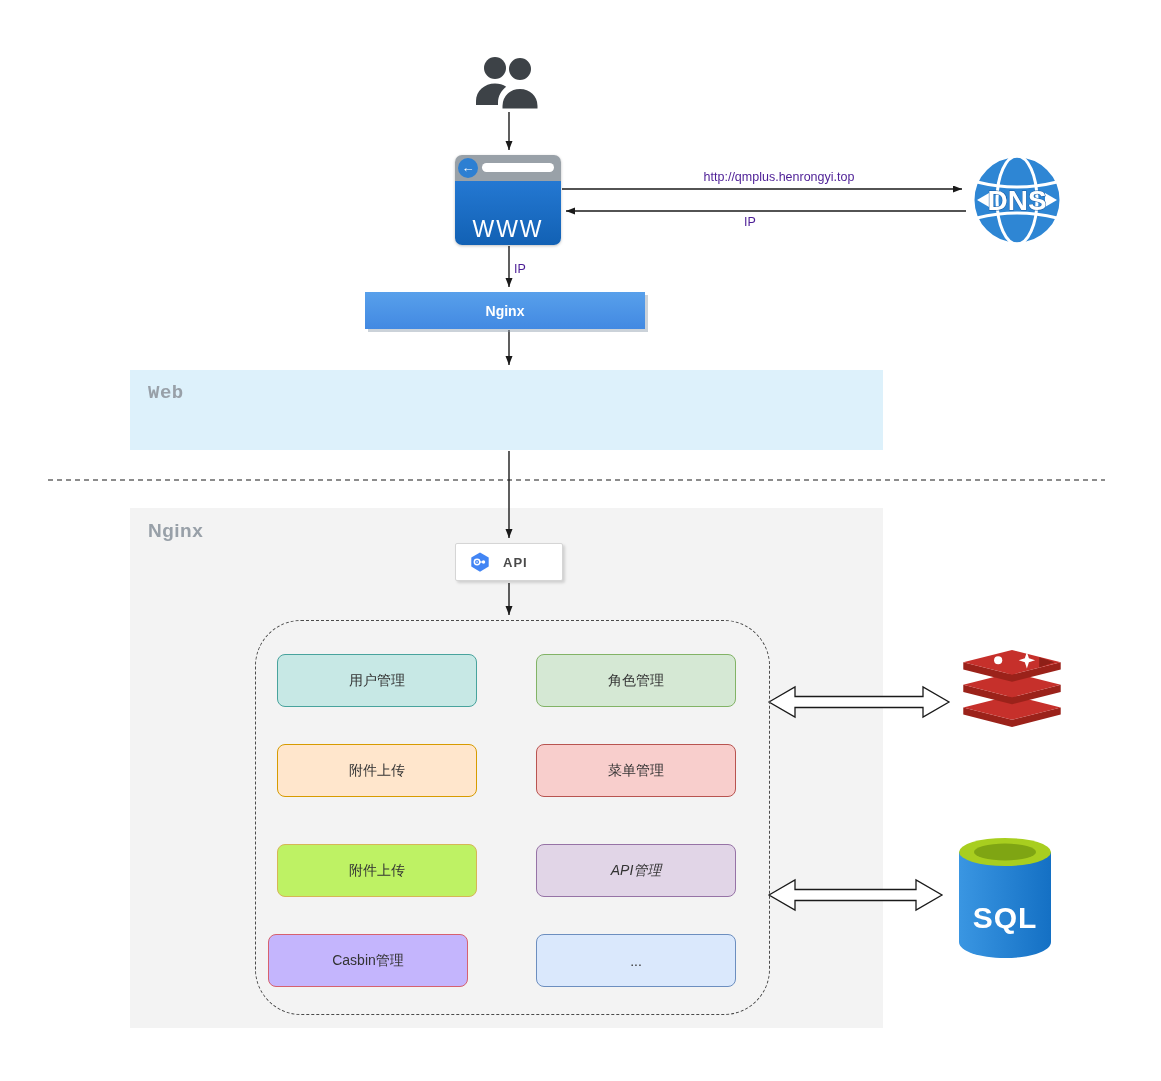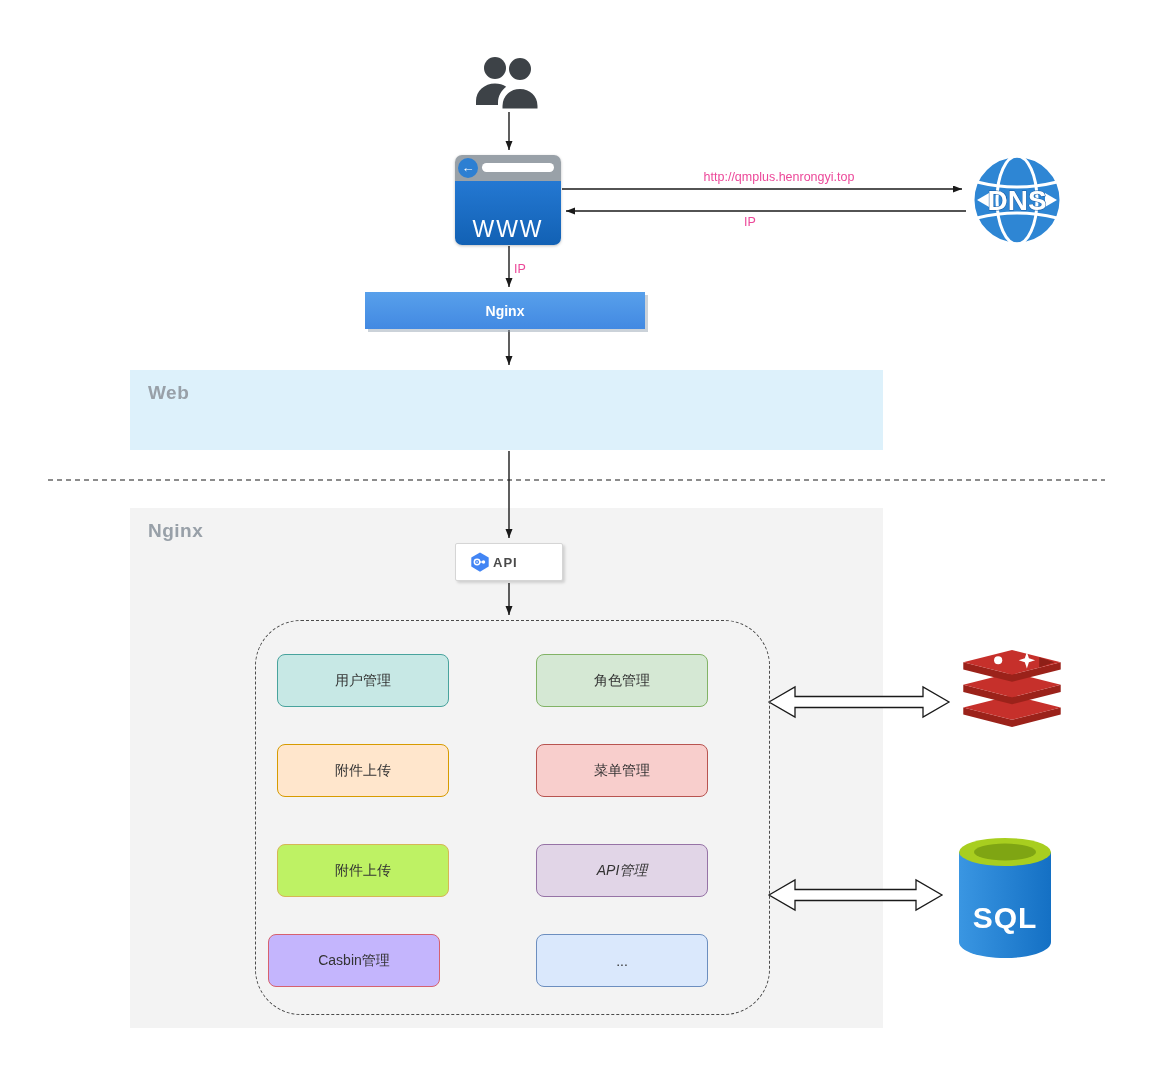--- a/index.html
+++ b/index.html
@@ -19,7 +19,7 @@
   #connectors{position:absolute;left:0;top:0;z-index:1;}
 
   
-  .arrow-label{position:absolute;z-index:3;color:#ec4899;font-size:12.5px;white-space:nowrap;}
+  .arrow-label{position:absolute;z-index:3;color:#4c1d95;font-size:12.5px;white-space:nowrap;}
   .lbl-url{left:664px;top:170px;width:230px;text-align:center;}
   .lbl-ip-return{left:720px;top:215px;width:60px;text-align:center;}
   .lbl-ip-down{left:514px;top:262px;}

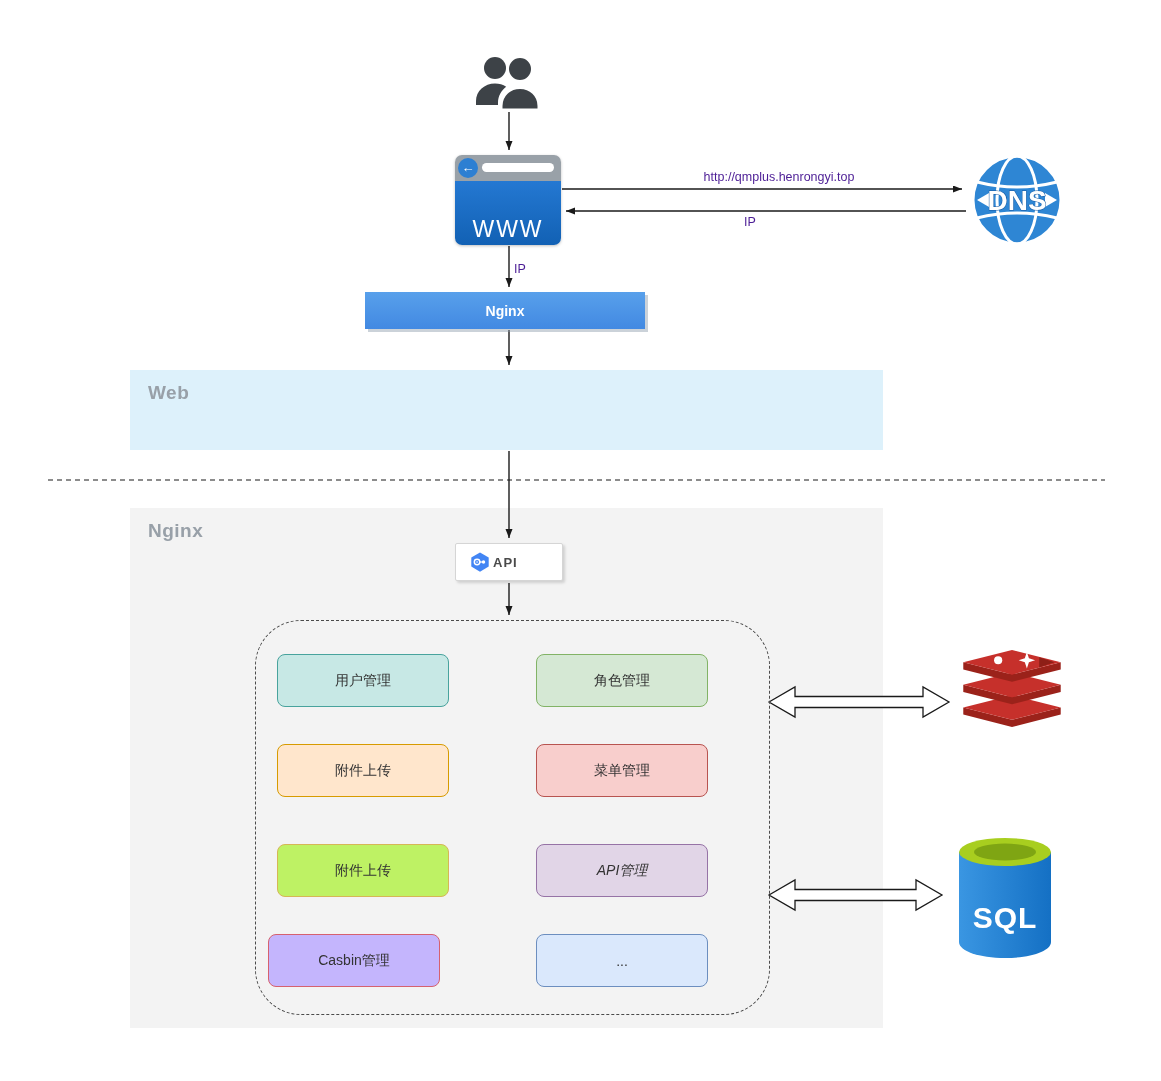--- a/index.html
+++ b/index.html
@@ -11,7 +11,7 @@
 
   
   .zone{position:absolute;z-index:0;}
-  .zone-web{left:130px;top:370px;width:753px;height:80px;background:#ddf1fb;}
+  .zone-web{left:130px;top:370px;width:753px;height:80px;background:#ddf1fb;font-family:Liberation Mono, monospace;}
   .zone-server{left:130px;top:508px;width:753px;height:520px;background:#f3f3f3;}
   .zone-label{position:absolute;left:18px;top:12px;font-weight:bold;font-size:19px;color:#98a0a8;letter-spacing:.5px;}
 

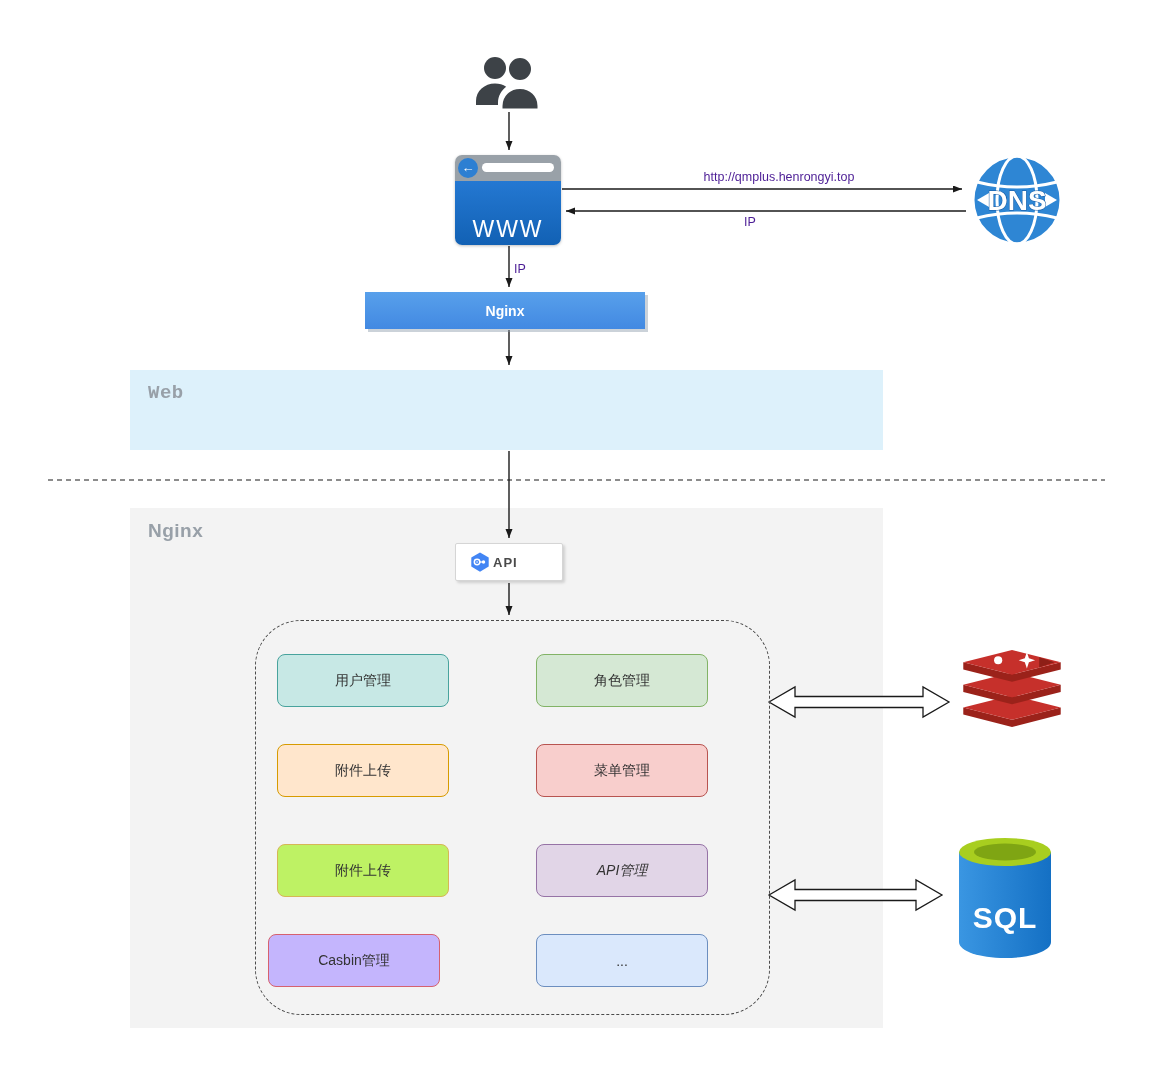--- a/index.html
+++ b/index.html
@@ -51,7 +51,7 @@
   .api-box{position:absolute;left:455px;top:543px;width:108px;height:38px;z-index:2;
     background:#fff;border:1px solid #d5d5d5;border-radius:2px;
     box-shadow:2px 2px 3px rgba(0,0,0,.15);
-    display:flex;align-items:center;gap:2px;padding-left:13px;box-sizing:border-box;}
+    display:flex;align-items:center;gap:12px;padding-left:13px;box-sizing:border-box;}
   .api-box .api-label{font-size:13px;font-weight:bold;color:#4a4a4a;letter-spacing:1px;}
 
   

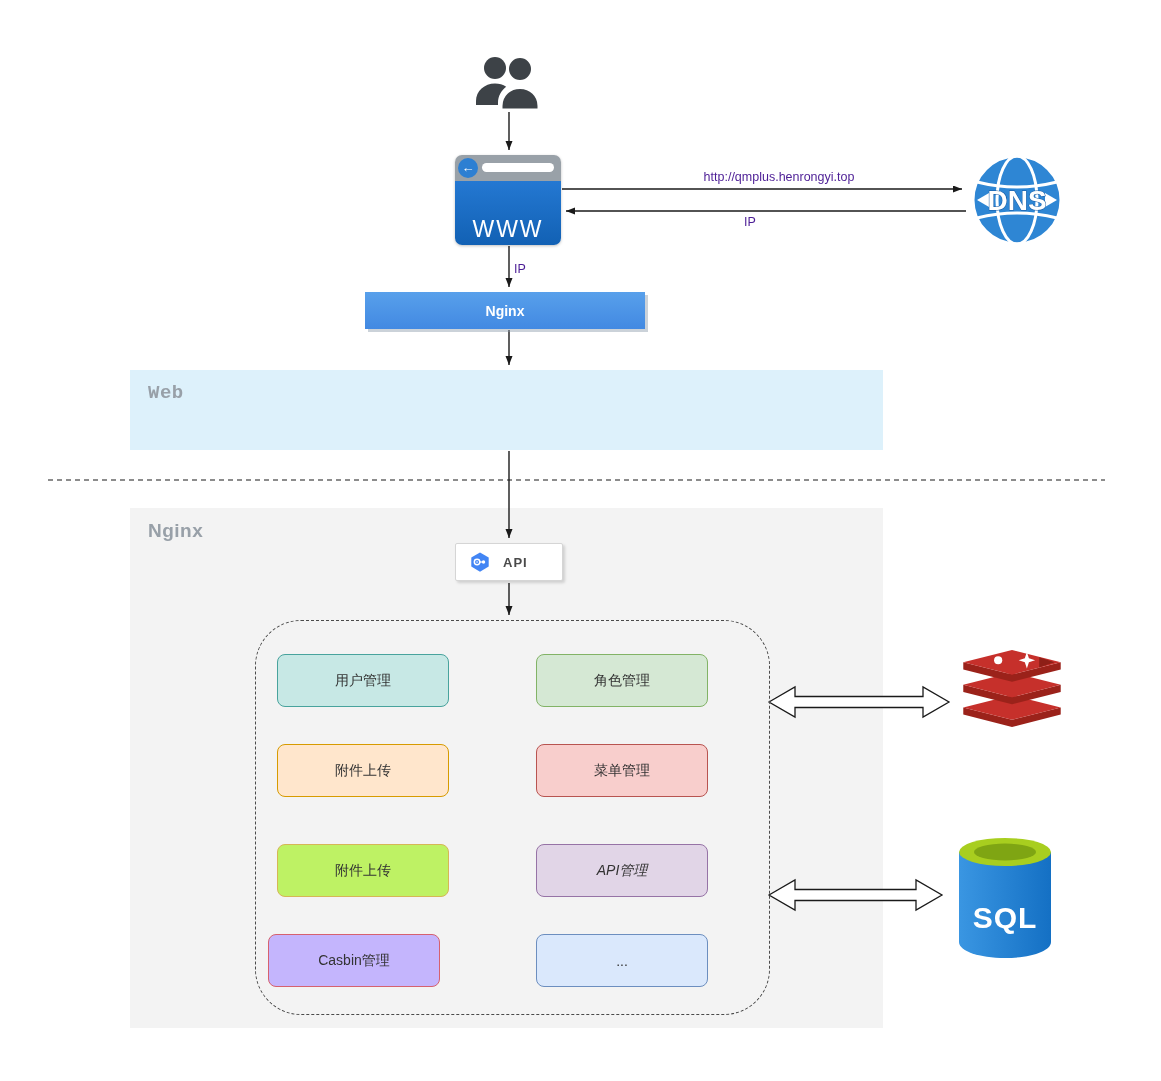--- a/index.html
+++ b/index.html
@@ -59,7 +59,7 @@
     border:1.6px dashed #4a4a4a;border-radius:46px;box-sizing:border-box;}
 
   
-  .module{position:absolute;width:172px;height:53px;z-index:3;border:1px solid #999;border-radius:8px;
+  .module{position:absolute;width:200px;height:53px;z-index:3;border:1px solid #999;border-radius:8px;
     box-sizing:border-box;display:flex;align-items:center;justify-content:center;}
   .module-label{font-size:14px;color:#333;}
 

